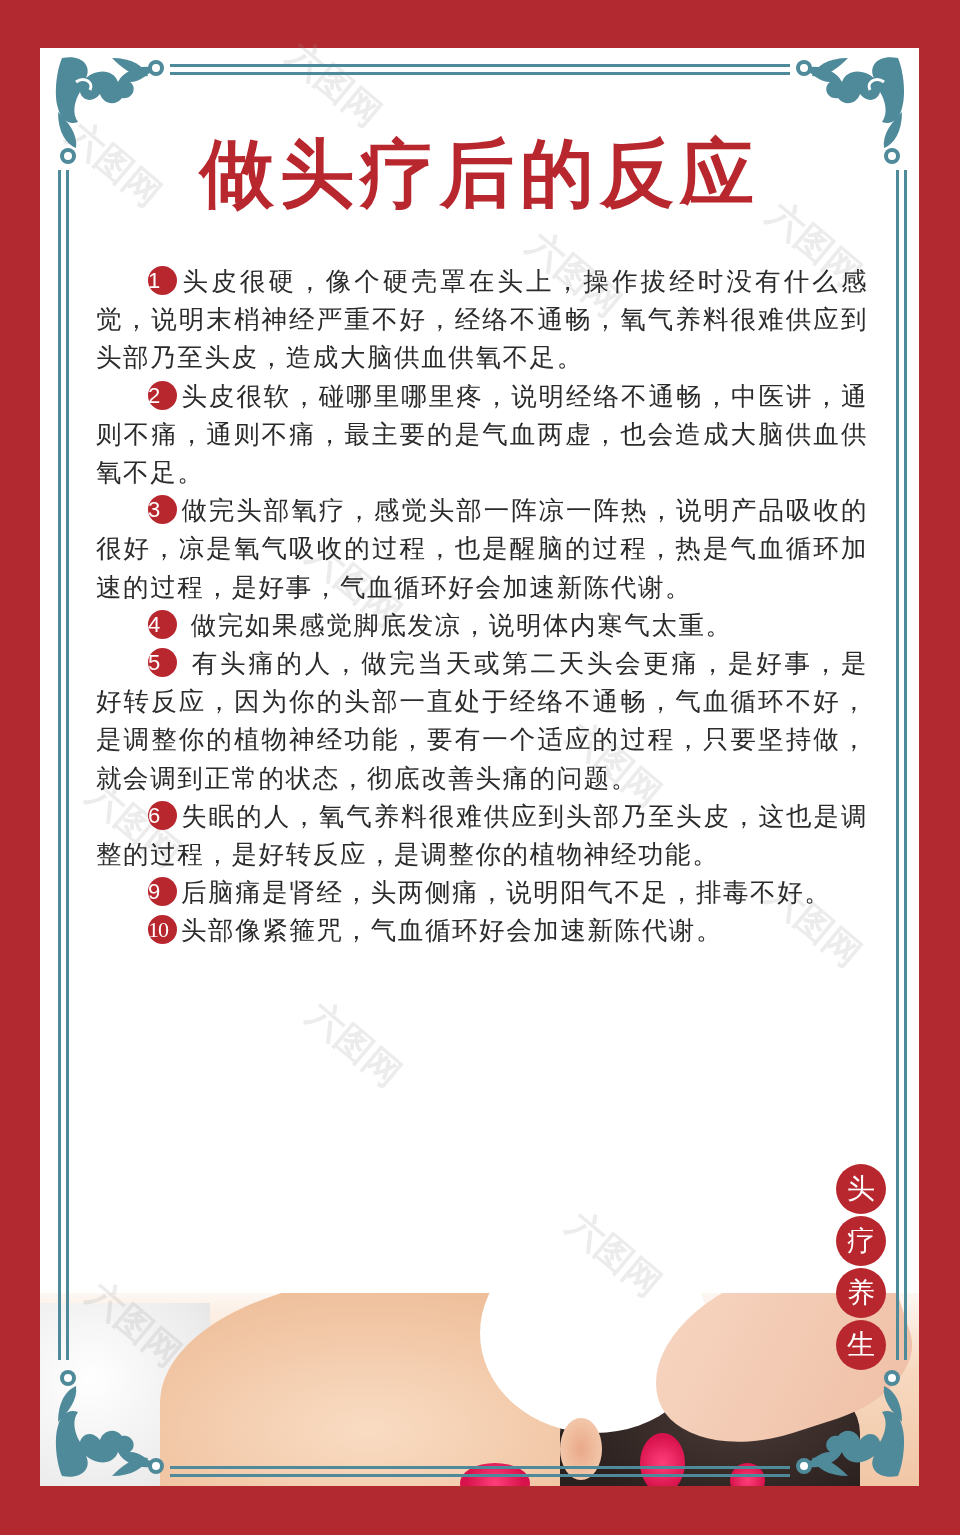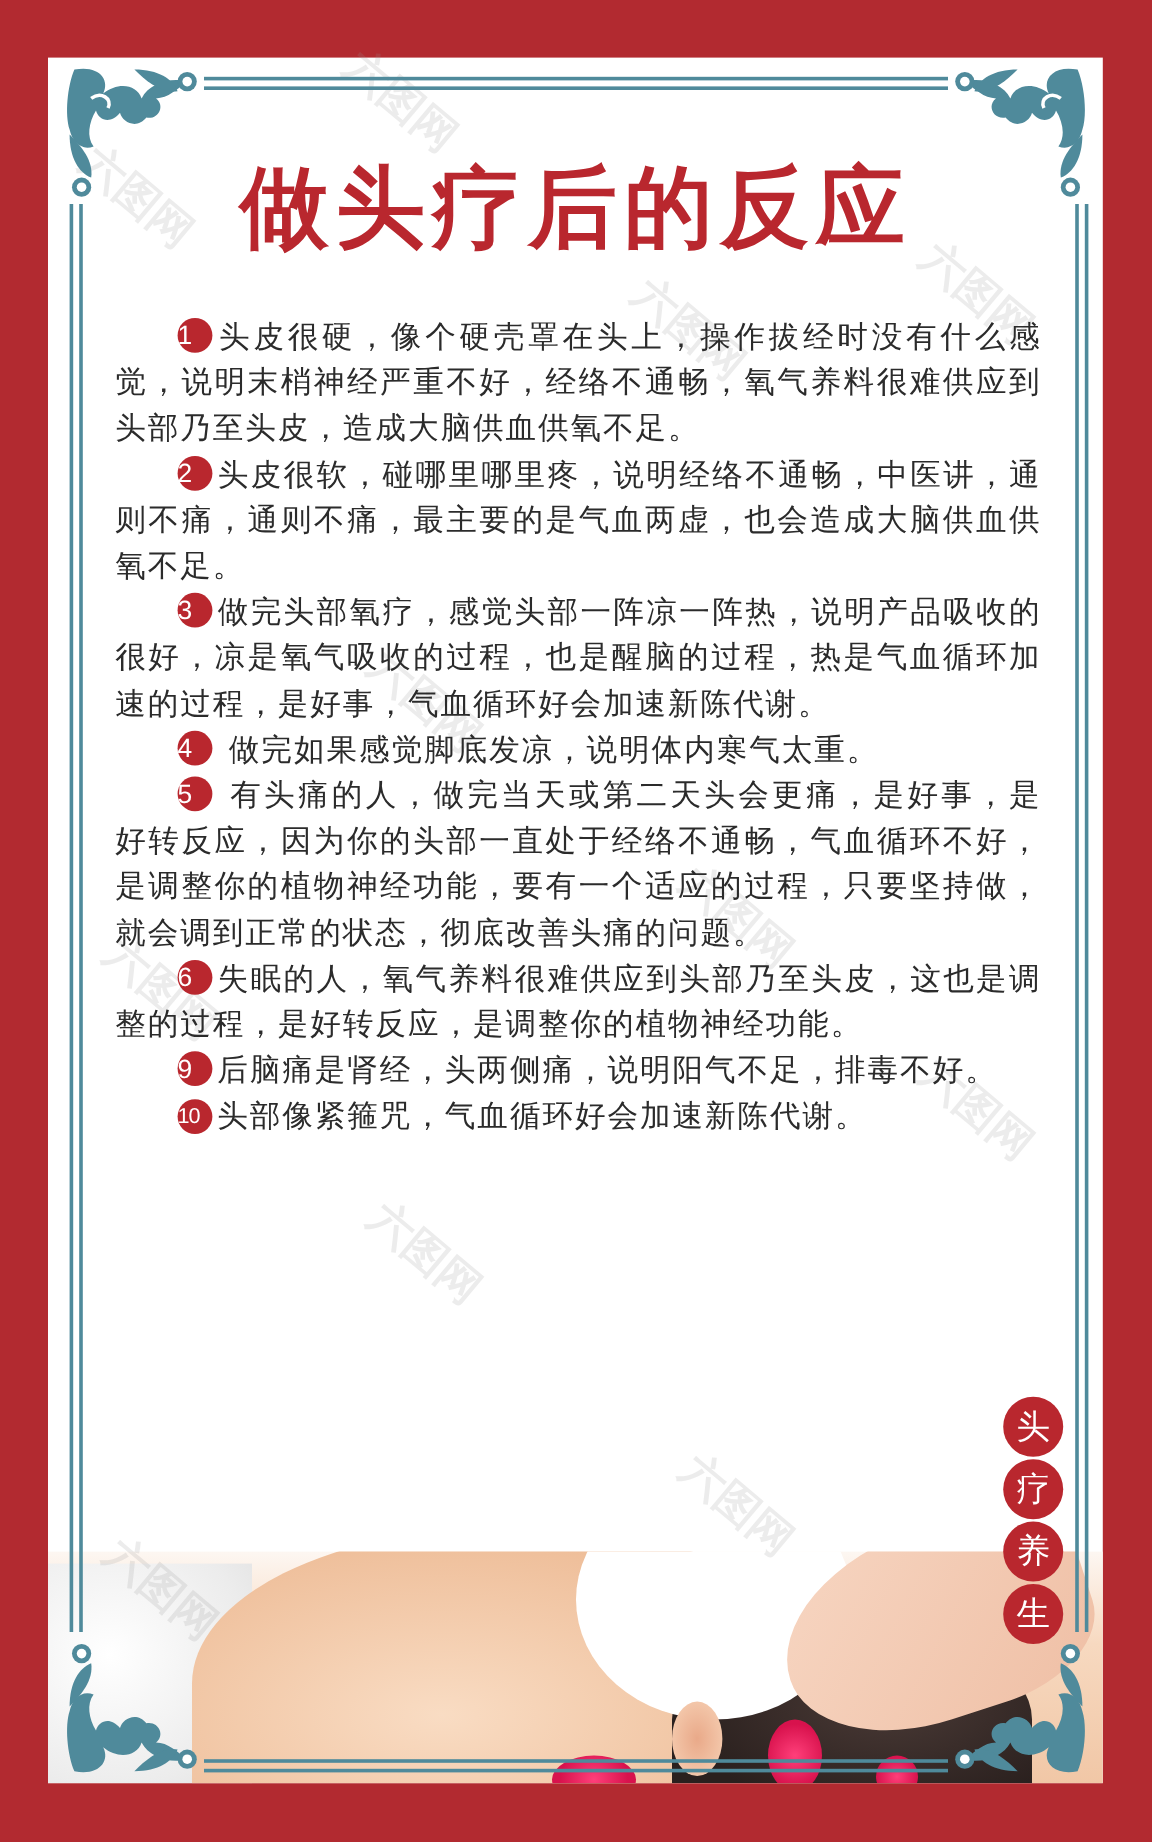--- a/index.html
+++ b/index.html
@@ -30,7 +30,7 @@
   .num { display:inline-block; width:29px; height:29px; border-radius:50%; background:#b9272e; color:#fff;
          font-size:22px; line-height:29px; text-align:center; text-indent:0; letter-spacing:0; vertical-align:2px; margin-right:4px;
          font-family:"Liberation Sans",sans-serif; }
-  .num.ten { font-size:18px; letter-spacing:-1px; }
+  .num.ten { font-size:22px; letter-spacing:-1px;font-family:Liberation Serif, serif; }
   .seal { position:absolute; left:836px; width:50px; height:50px; border-radius:50%; background:#b9272e; color:#fff;
           text-align:center; line-height:50px; font-size:28px; font-family:"DejaVu Serif","Liberation Serif",serif; }
   .wm { position:absolute; color:rgba(150,150,150,0.18); font-size:36px; transform:rotate(40deg); font-weight:bold; }

